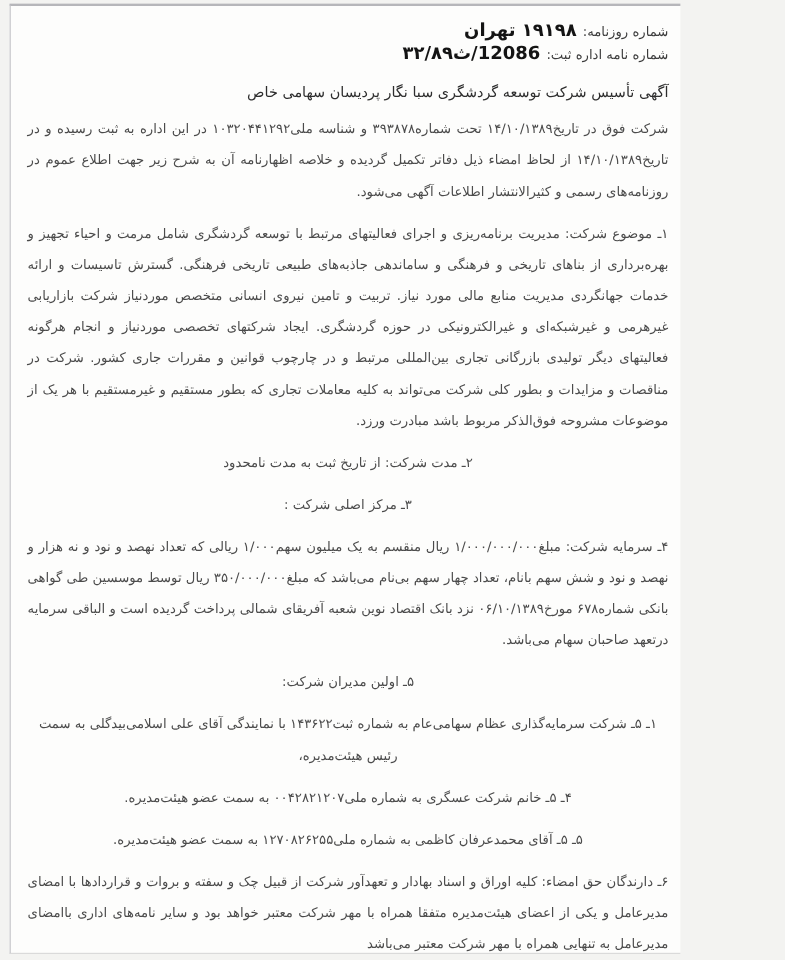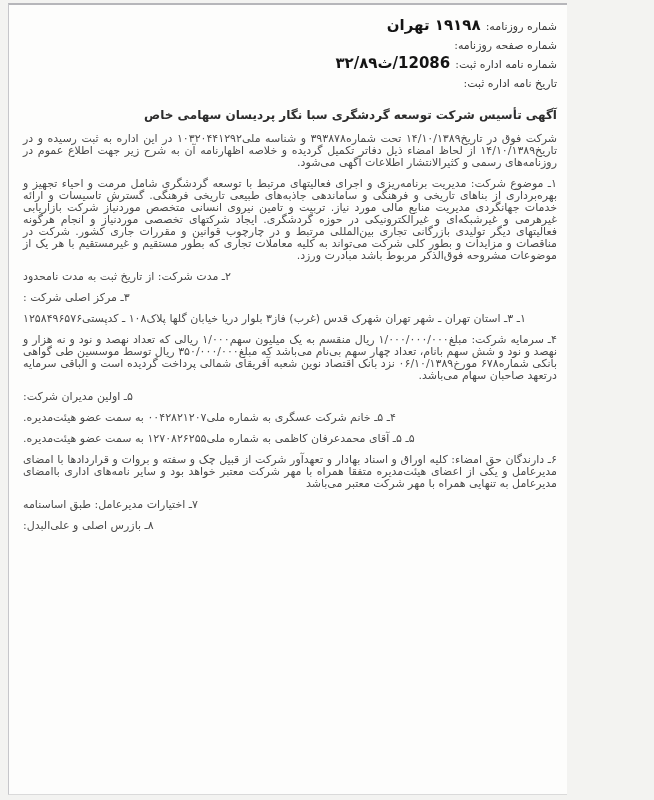--- a/index.html
+++ b/index.html
@@ -49,10 +49,6 @@
       <span class="hval">۱۹۱۹۸ تهران</span>
     </div>
     <div class="hrow">
-      <span class="hlbl">شماره صفحه روزنامه:</span>
-      <span class="hval"></span>
-    </div>
-    <div class="hrow">
       <span class="hlbl">شماره نامه اداره ثبت:</span>
       <span class="hval">12086/ث۳۲/۸۹</span>
     </div>

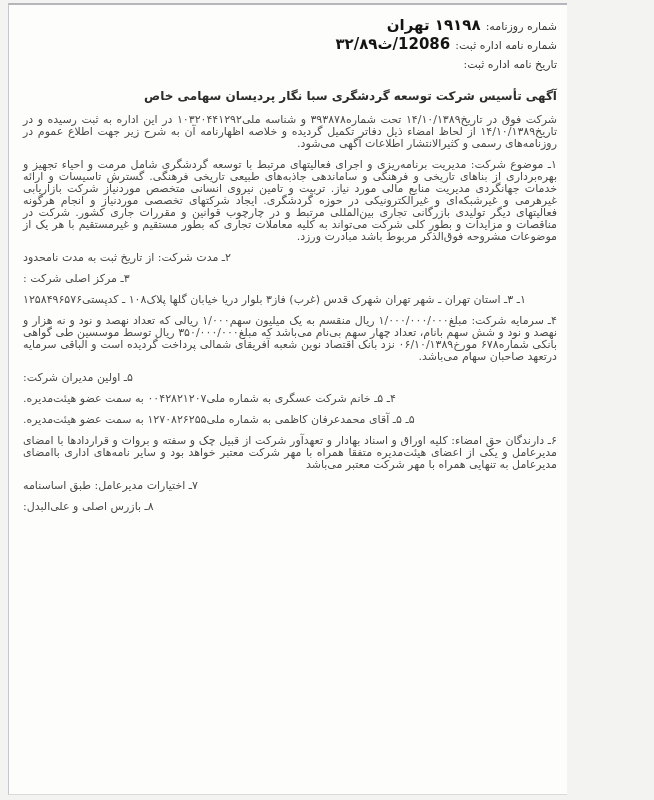--- a/index.html
+++ b/index.html
@@ -52,10 +52,6 @@
       <span class="hlbl">شماره نامه اداره ثبت:</span>
       <span class="hval">12086/ث۳۲/۸۹</span>
     </div>
-    <div class="hrow">
-      <span class="hlbl">تاریخ نامه اداره ثبت:</span>
-      <span class="hval"></span>
-    </div>
 
     <div class="doc-title">آگهی تأسیس شرکت توسعه گردشگری سبا نگار پردیسان سهامی خاص</div>
 

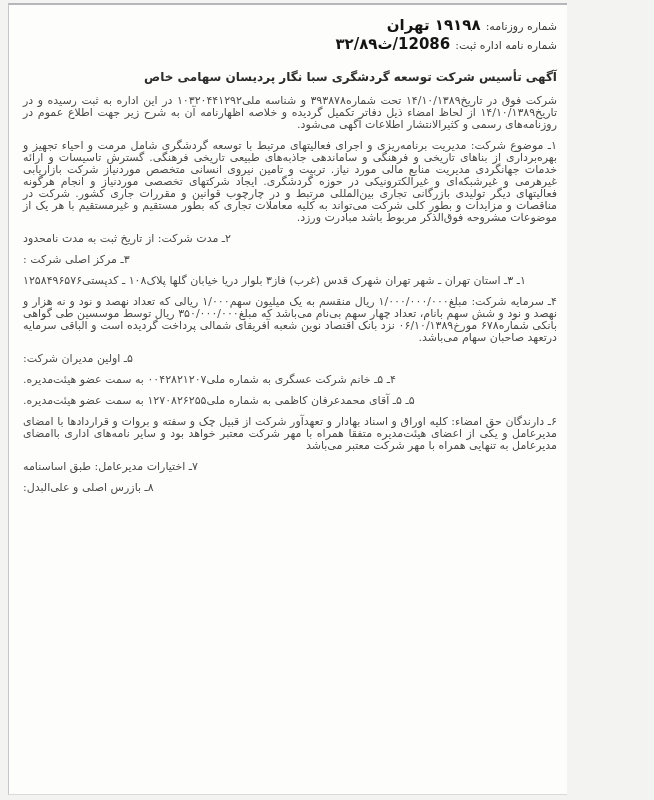--- a/index.html
+++ b/index.html
@@ -28,7 +28,7 @@
   .hval{font-size:15px;font-weight:bold;color:#141414;letter-spacing:0.2px;}
   
   .doc-title{
-    font-size:12px;font-weight:bold;color:#2d2d2d;
+    font-size:12px;font-weight:normal;color:#2d2d2d;
     margin-top:15px;text-align:right;line-height:17px;
   }
   .para{

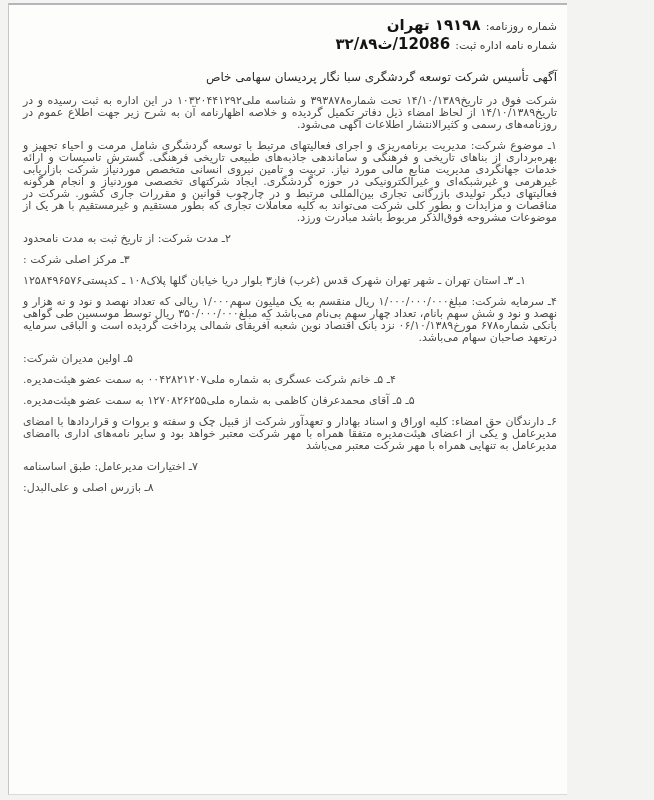--- a/index.html
+++ b/index.html
@@ -33,7 +33,7 @@
   }
   .para{
     font-size:11px;color:#4b4b4b;
-    line-height:12px;margin-top:9px;
+    line-height:26px;margin-top:9px;
     text-align:justify;
   }
   .para.single{text-align:left;}

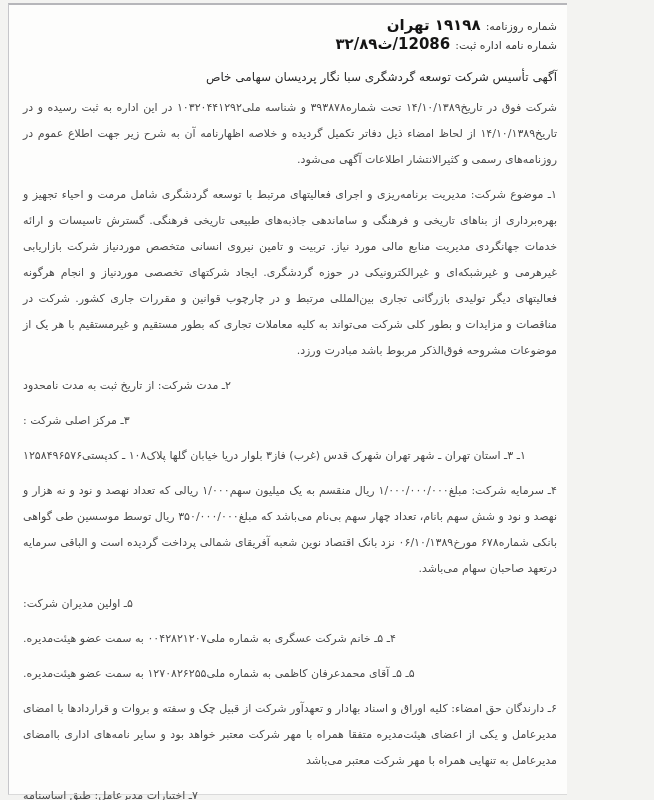--- a/index.html
+++ b/index.html
@@ -36,7 +36,7 @@
     line-height:26px;margin-top:9px;
     text-align:justify;
   }
-  .para.single{text-align:left;}
+  .para.single{text-align:center;}
 </style>
 </head>
 <body>

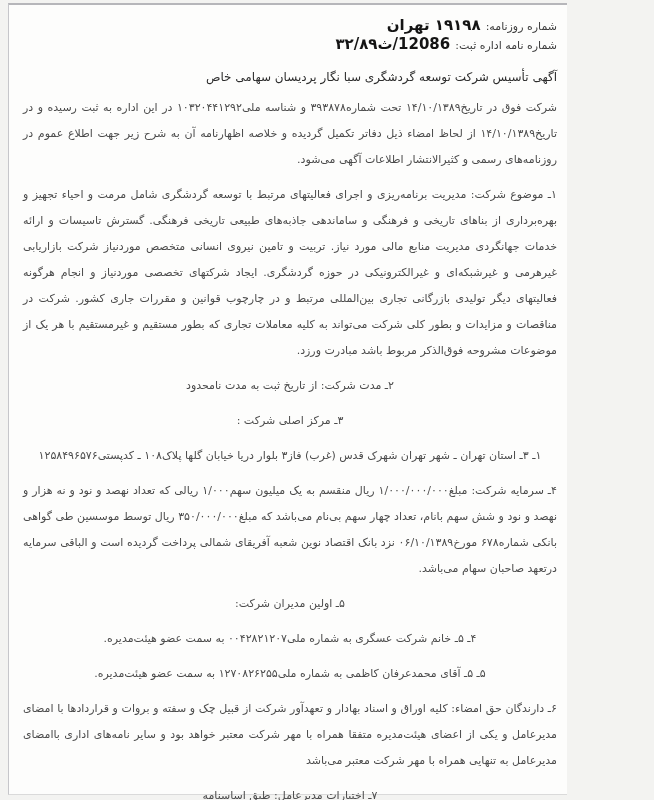--- a/index.html
+++ b/index.html
@@ -59,7 +59,6 @@
     <div class="para">۱ـ موضوع شرکت: مدیریت برنامه‌ریزی و اجرای فعالیتهای مرتبط با توسعه گردشگری شامل مرمت و احیاء تجهیز و بهره‌برداری از بناهای تاریخی و فرهنگی و ساماندهی جاذبه‌های طبیعی تاریخی فرهنگی. گسترش تاسیسات و ارائه خدمات جهانگردی مدیریت منابع مالی مورد نیاز. تربیت و تامین نیروی انسانی متخصص موردنیاز شرکت بازاریابی غیرهرمی و غیرشبکه‌ای و غیرالکترونیکی در حوزه گردشگری. ایجاد شرکتهای تخصصی موردنیاز و انجام هرگونه فعالیتهای دیگر تولیدی بازرگانی تجاری بین‌المللی مرتبط و در چارچوب قوانین و مقررات جاری کشور. شرکت در مناقصات و مزایدات و بطور کلی شرکت می‌تواند به کلیه معاملات تجاری که بطور مستقیم و غیرمستقیم با هر یک از موضوعات مشروحه فوق‌الذکر مربوط باشد مبادرت ورزد.</div>
     <div class="para single">۲ـ مدت شرکت: از تاریخ ثبت به مدت نامحدود</div>
     <div class="para single">۳ـ مرکز اصلی شرکت :</div>
-    <div class="para single">۱ـ ۳ـ استان تهران ـ شهر تهران شهرک قدس (غرب) فاز۳ بلوار دریا خیابان گلها پلاک۱۰۸ ـ کدپستی۱۲۵۸۴۹۶۵۷۶</div>
     <div class="para">۴ـ سرمایه شرکت: مبلغ۱/۰۰۰/۰۰۰/۰۰۰ ریال منقسم به یک میلیون سهم۱/۰۰۰ ریالی که تعداد نهصد و نود و نه هزار و نهصد و نود و شش سهم بانام، تعداد چهار سهم بی‌نام می‌باشد که مبلغ۳۵۰/۰۰۰/۰۰۰ ریال توسط موسسین طی گواهی بانکی شماره۶۷۸ مورخ۰۶/۱۰/۱۳۸۹ نزد بانک اقتصاد نوین شعبه آفریقای شمالی پرداخت گردیده است و الباقی سرمایه درتعهد صاحبان سهام می‌باشد.</div>
     <div class="para single">۵ـ اولین مدیران شرکت:</div>
     <div class="para single">۴ـ ۵ـ خانم شرکت عسگری به شماره ملی۰۰۴۲۸۲۱۲۰۷ به سمت عضو هیئت‌مدیره.</div>

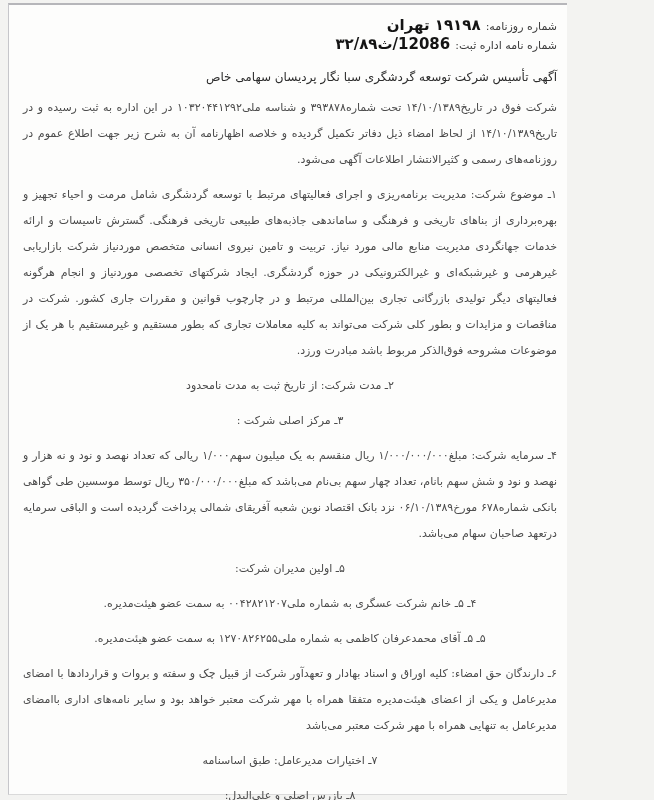--- a/index.html
+++ b/index.html
@@ -61,6 +61,7 @@
     <div class="para single">۳ـ مرکز اصلی شرکت :</div>
     <div class="para">۴ـ سرمایه شرکت: مبلغ۱/۰۰۰/۰۰۰/۰۰۰ ریال منقسم به یک میلیون سهم۱/۰۰۰ ریالی که تعداد نهصد و نود و نه هزار و نهصد و نود و شش سهم بانام، تعداد چهار سهم بی‌نام می‌باشد که مبلغ۳۵۰/۰۰۰/۰۰۰ ریال توسط موسسین طی گواهی بانکی شماره۶۷۸ مورخ۰۶/۱۰/۱۳۸۹ نزد بانک اقتصاد نوین شعبه آفریقای شمالی پرداخت گردیده است و الباقی سرمایه درتعهد صاحبان سهام می‌باشد.</div>
     <div class="para single">۵ـ اولین مدیران شرکت:</div>
+    <div class="para single">۱ـ ۵ـ شرکت سرمایه‌گذاری عظام سهامی‌عام به شماره ثبت۱۴۳۶۲۲ با نمایندگی آقای علی اسلامی‌بیدگلی به سمت رئیس هیئت‌مدیره،</div>
     <div class="para single">۴ـ ۵ـ خانم شرکت عسگری به شماره ملی۰۰۴۲۸۲۱۲۰۷ به سمت عضو هیئت‌مدیره.</div>
     <div class="para single">۵ـ ۵ـ آقای محمدعرفان کاظمی به شماره ملی۱۲۷۰۸۲۶۲۵۵ به سمت عضو هیئت‌مدیره.</div>
     <div class="para">۶ـ دارندگان حق امضاء: کلیه اوراق و اسناد بهادار و تعهدآور شرکت از قبیل چک و سفته و بروات و قراردادها با امضای مدیرعامل و یکی از اعضای هیئت‌مدیره متفقا همراه با مهر شرکت معتبر خواهد بود و سایر نامه‌های اداری باامضای مدیرعامل به تنهایی همراه با مهر شرکت معتبر می‌باشد</div>

